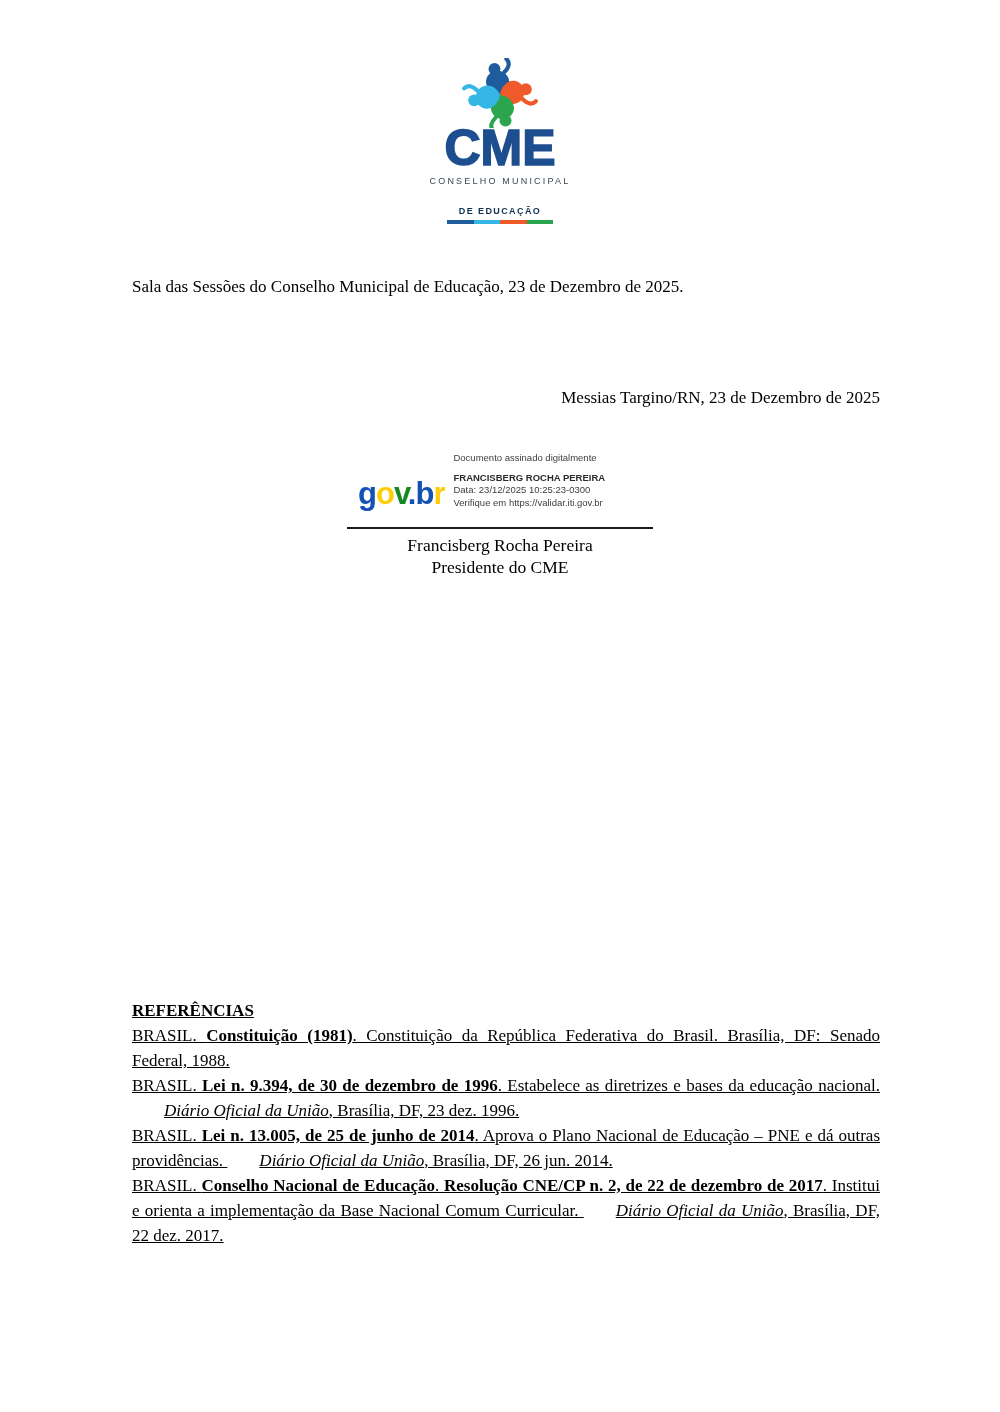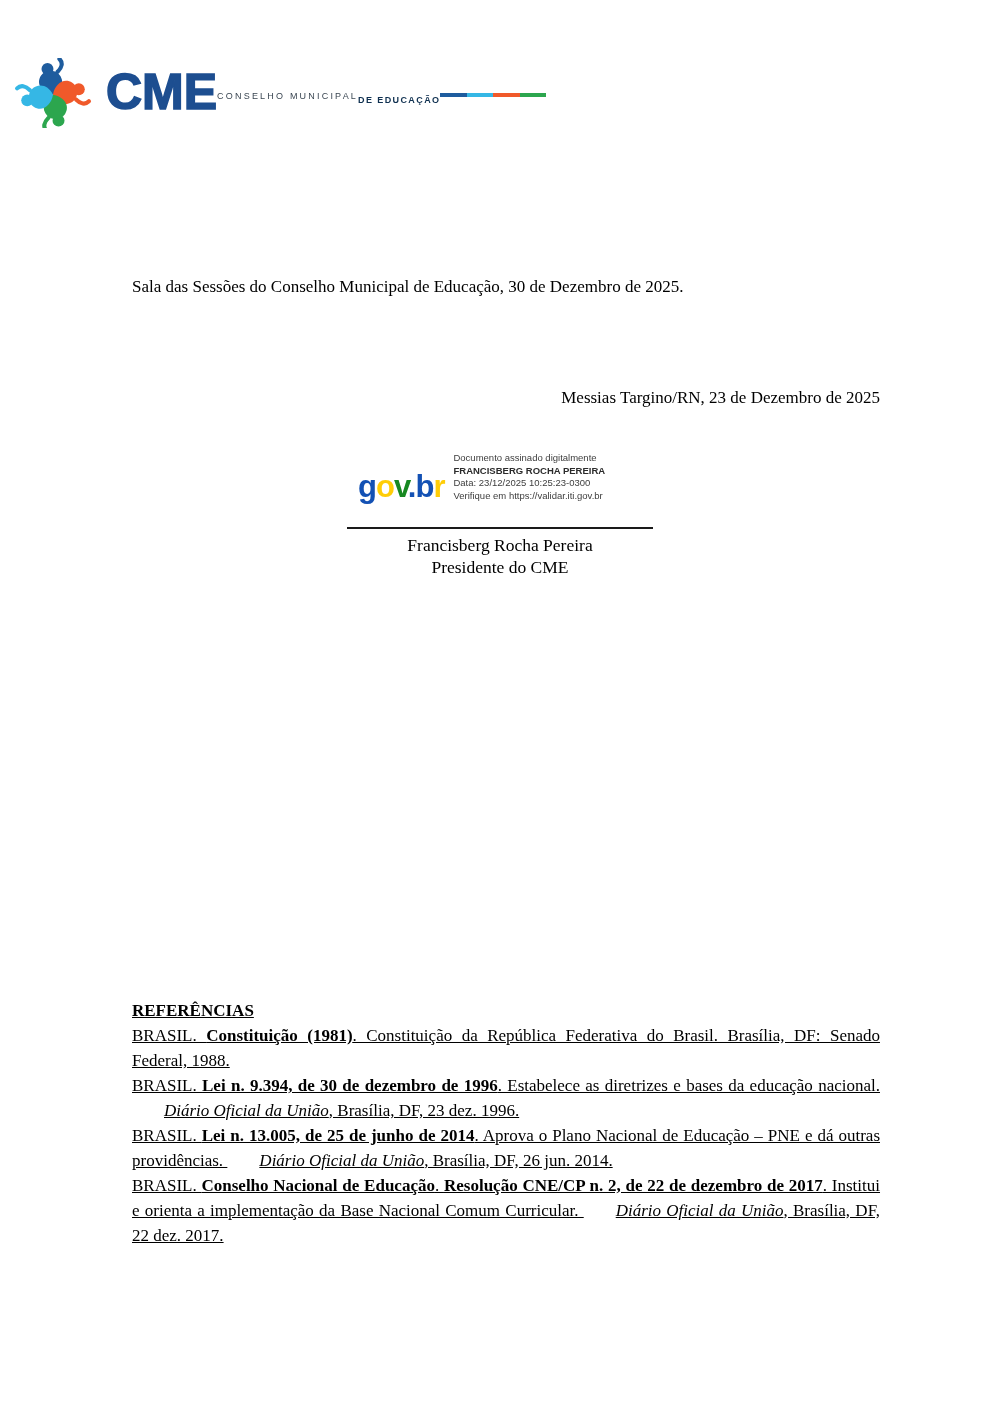--- a/index.html
+++ b/index.html
@@ -19,7 +19,7 @@
   .logo-block {
     position: absolute;
     top: 58px; left: 0; right: 0;
-    display: flex; flex-direction: row; align-items: center;
+    display: flex; flex-direction: column; align-items: center;
   }
   .pinwheel { width: 106px; height: 70px; display: block; }
   .cme-acronym {

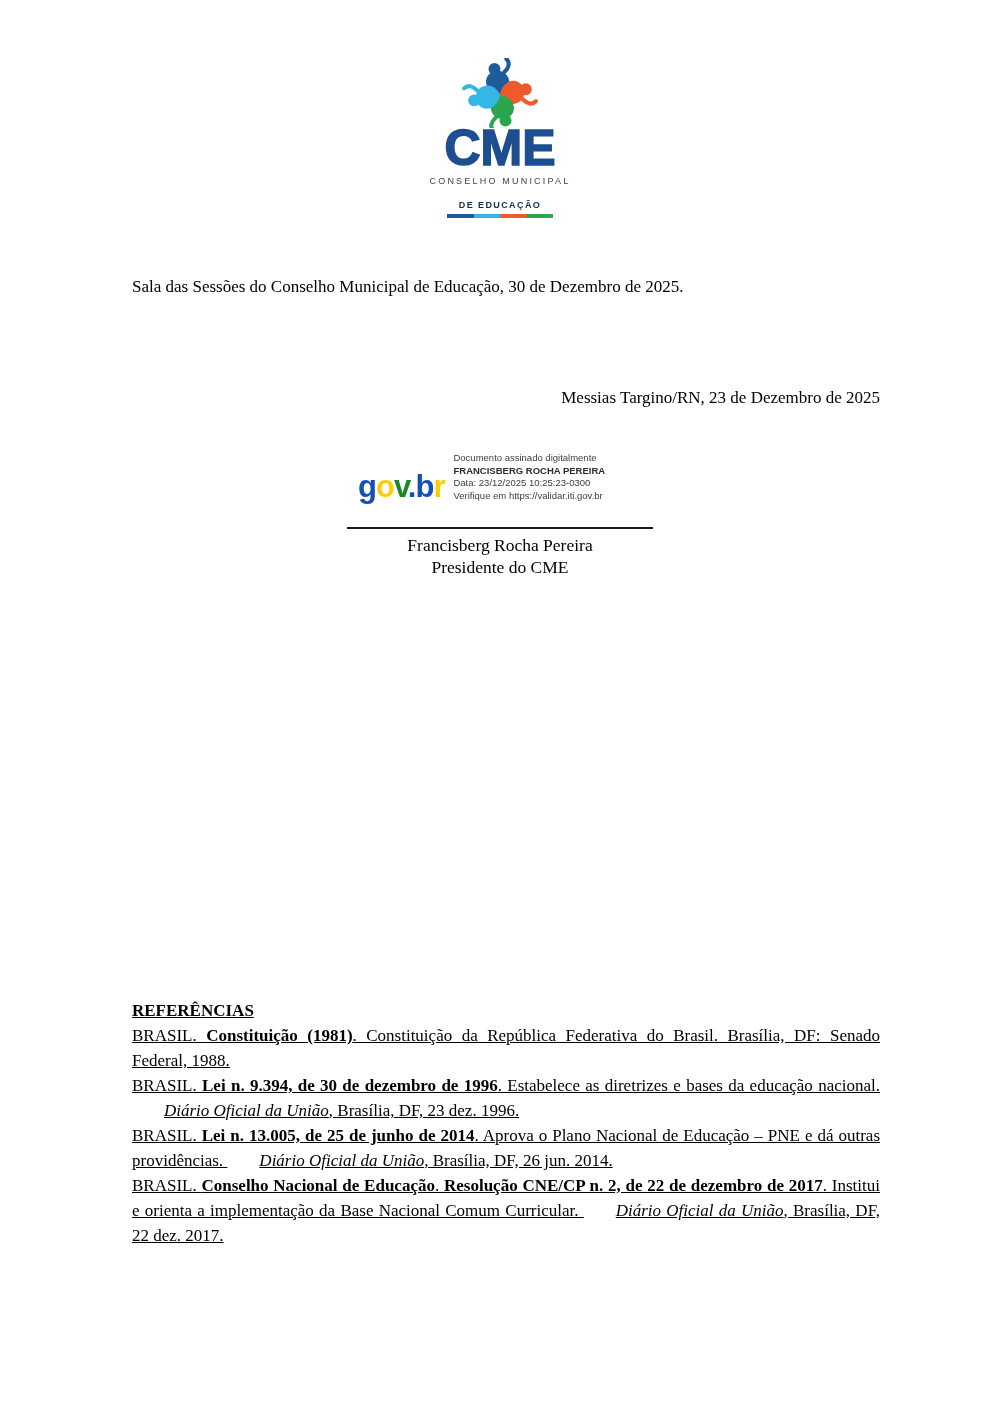--- a/index.html
+++ b/index.html
@@ -39,7 +39,7 @@
   .org-line2 {
     font-family: "Liberation Sans", sans-serif;
     font-size: 9px; font-weight: bold; letter-spacing: 1.4px;
-    color: #0f3050; margin-top: 14px; white-space: nowrap;
+    color: #0f3050; margin-top: 20px; white-space: nowrap;
   }
   .color-bar {
     display: flex; width: 106px; height: 4px; margin-top: 4px;

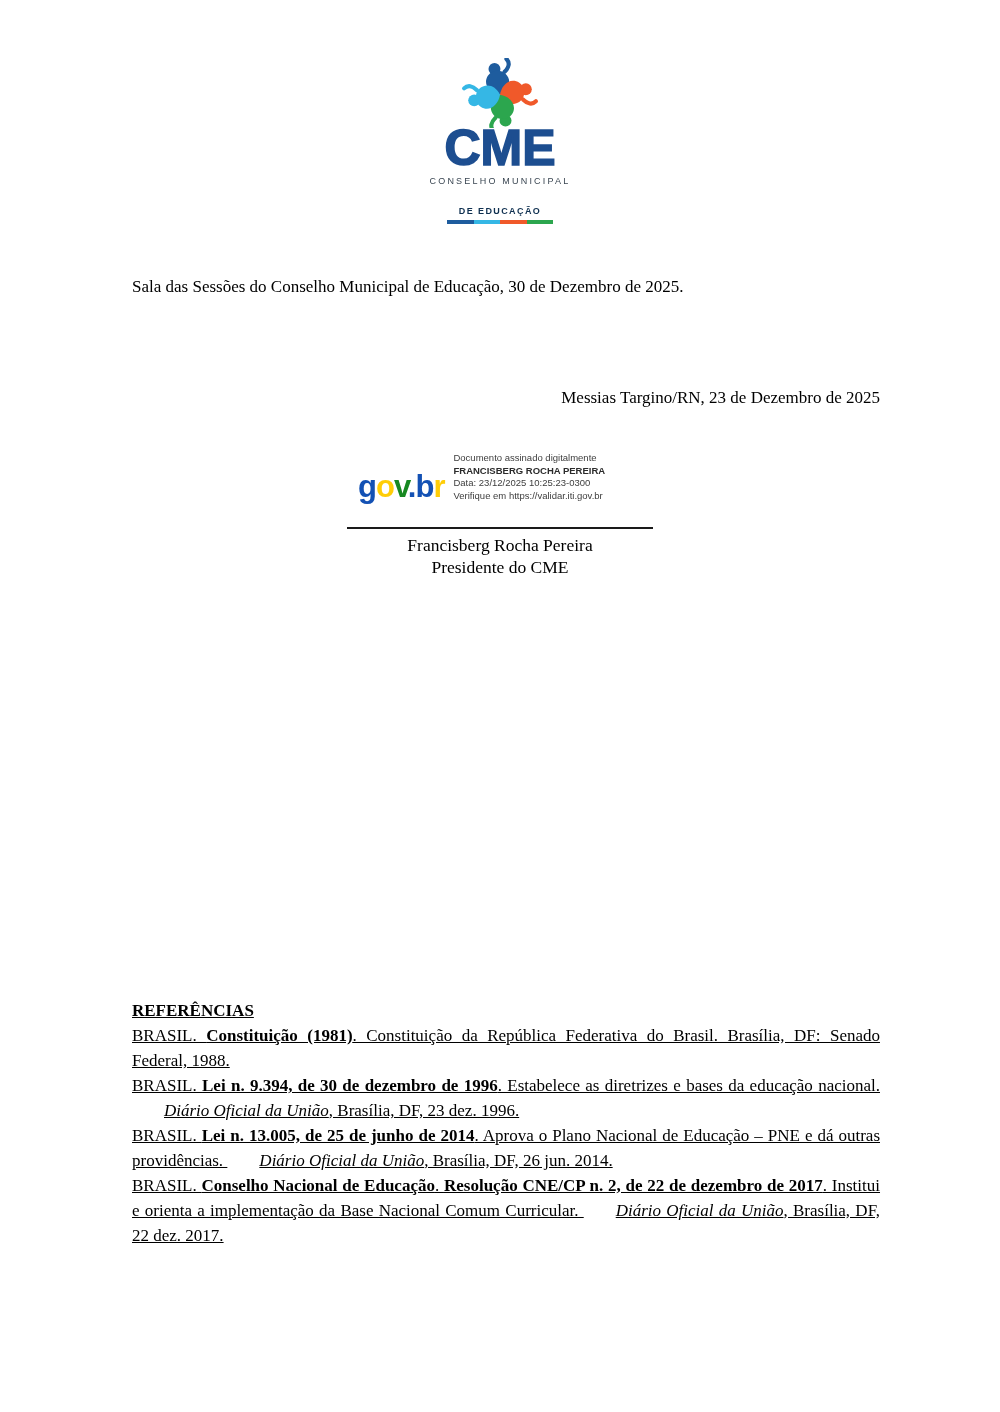--- a/index.html
+++ b/index.html
@@ -144,7 +144,7 @@
       </div>
   </div>
 
-  <div class="doc-text p-session">Sala das Sessões do Conselho Municipal de Educação, 30 de Dezembro de 2025.</div>
+  <div class="doc-text p-session">Sala das Sessões do Conselho Municipal de Educação, 23 de Dezembro de 2025.</div>
   <div class="doc-text p-dateline">Messias Targino/RN, 23 de Dezembro de 2025</div>
 
   <div class="stamp-block">

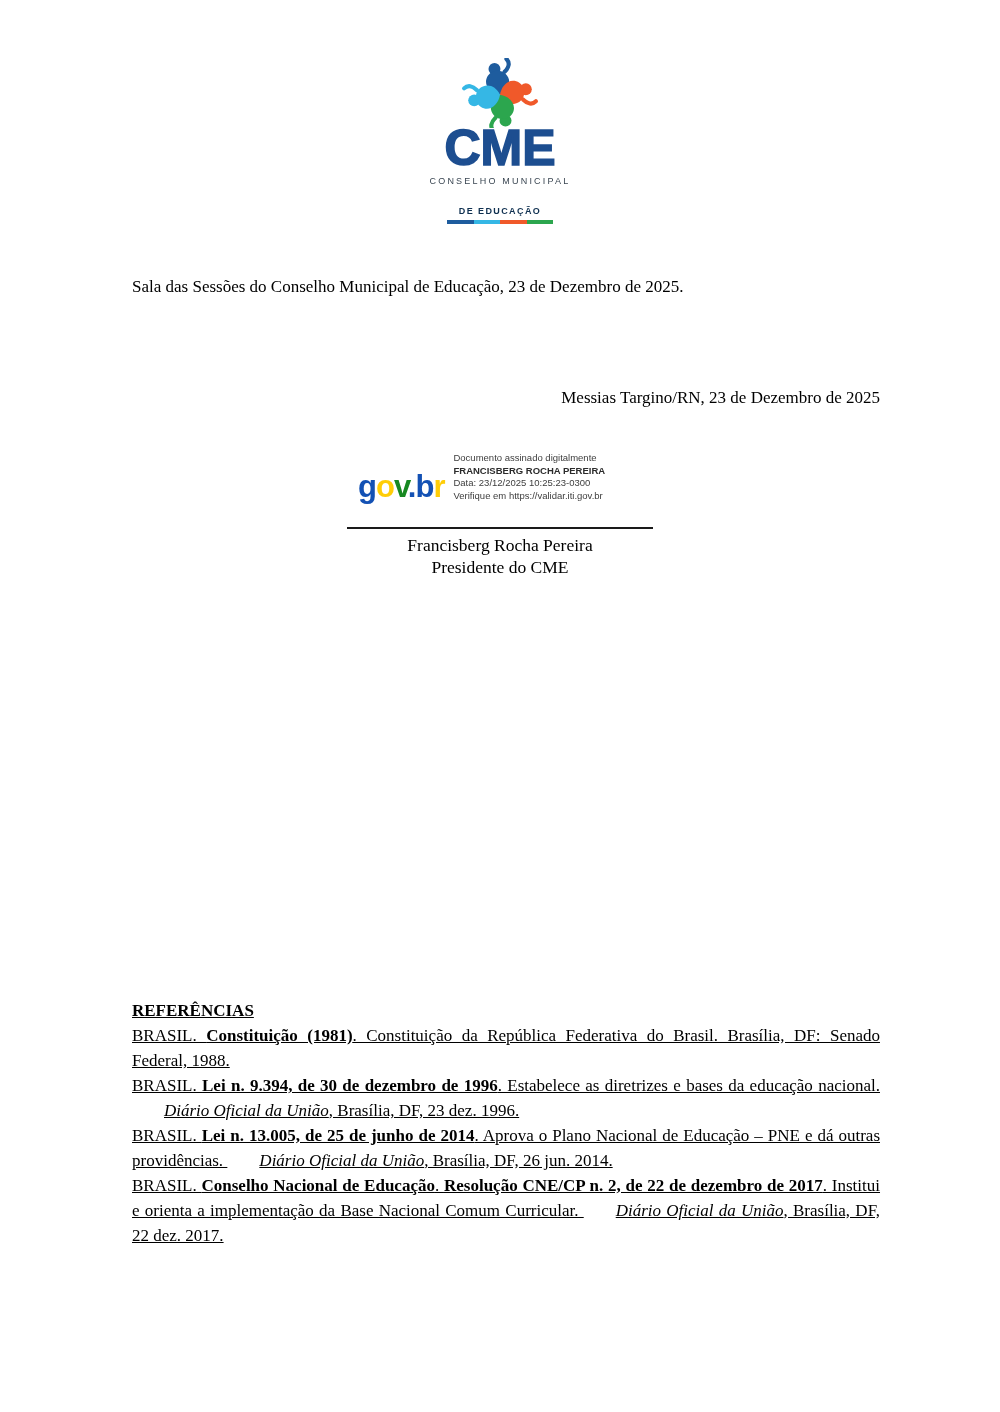--- a/index.html
+++ b/index.html
@@ -72,7 +72,7 @@
     font-size: 9.5px; line-height: 12.5px; color: #3d3d3d;
     white-space: nowrap;
   }
-  .stamp-line.first { }
+  .stamp-line.first { margin-bottom: 7px; }
   .stamp-line.bold { font-weight: bold; color: #2b2b2b; }
 
   

